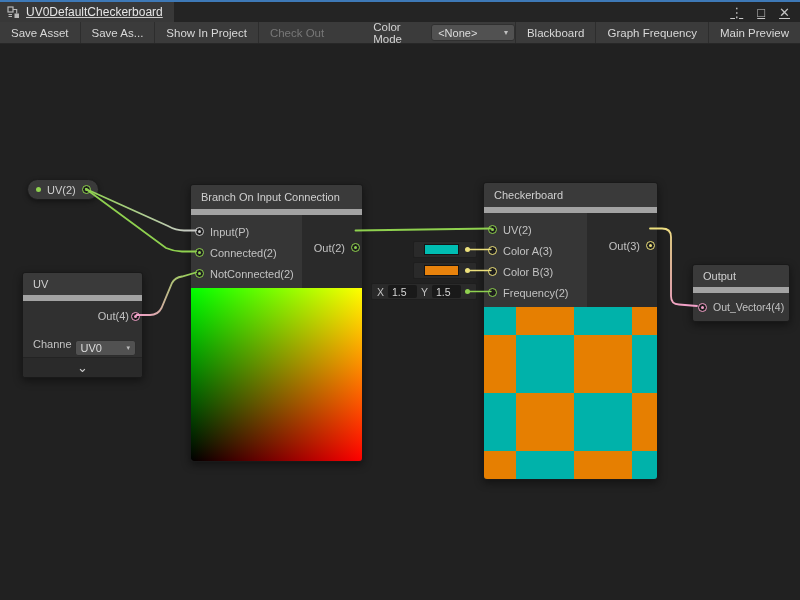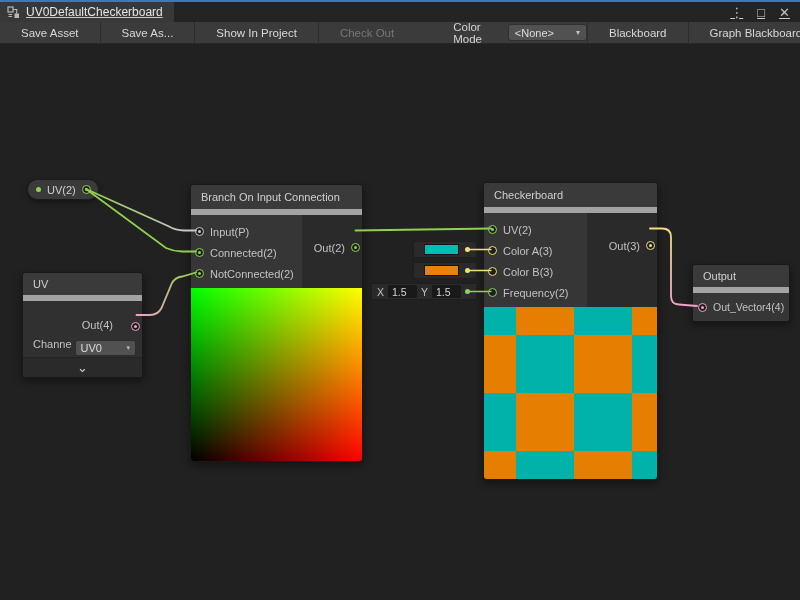--- a/index.html
+++ b/index.html
@@ -36,7 +36,7 @@
     display:flex; align-items:stretch; font-size:11.5px; color:#d8d8d8;
   }
   .tb-btn {
-    display:flex; align-items:center; padding:0 21px;
+    display:flex; align-items:center; padding:0 11px;
     border-right:1px solid #2d2d2d; cursor:default; white-space:nowrap;text-align:right;
   }
   .tb-btn.disabled { color:#777; border-right:none; }

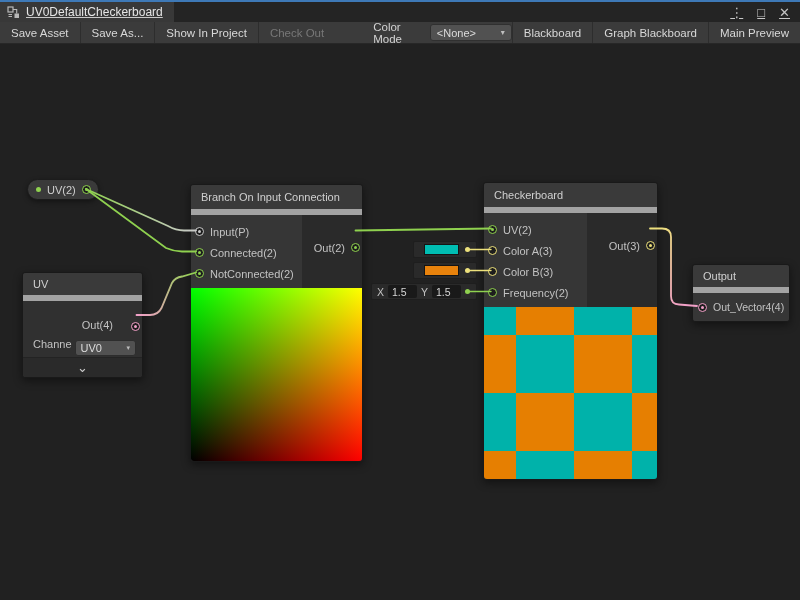--- a/index.html
+++ b/index.html
@@ -192,7 +192,7 @@
   </div>
   <div class="tb-right">
     <div class="tb-btn">Blackboard</div>
-    <div class="tb-btn">Graph Blackboard</div>
+    <div class="tb-btn">Graph Frequency</div>
     <div class="tb-btn">Main Preview</div>
   </div>
 </div>

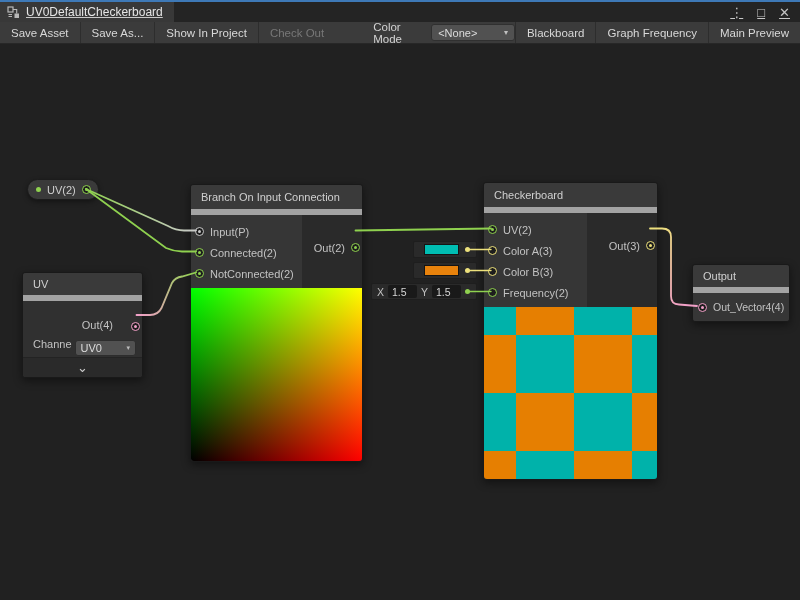--- a/index.html
+++ b/index.html
@@ -101,7 +101,7 @@
   
   .uv-node { left:22px; top:272px; width:121px; }
   .uv-node .ntitle { height:28px; }
-  .uv-out-row { height:30px; display:flex; align-items:flex-end; justify-content:flex-end; gap:18px; padding-right:2px; background:#303030; }
+  .uv-out-row { height:30px; display:flex; align-items:center; justify-content:flex-end; gap:2px; padding-right:2px; background:#303030; }
   .chan-row { height:26px; display:flex; align-items:center; padding:0 6px 0 10px; gap:3px; background:#303030; }
   .mini-dd {
     flex:1; height:16px; background:#515151; border:1px solid #2d2d2d; border-radius:3px;

